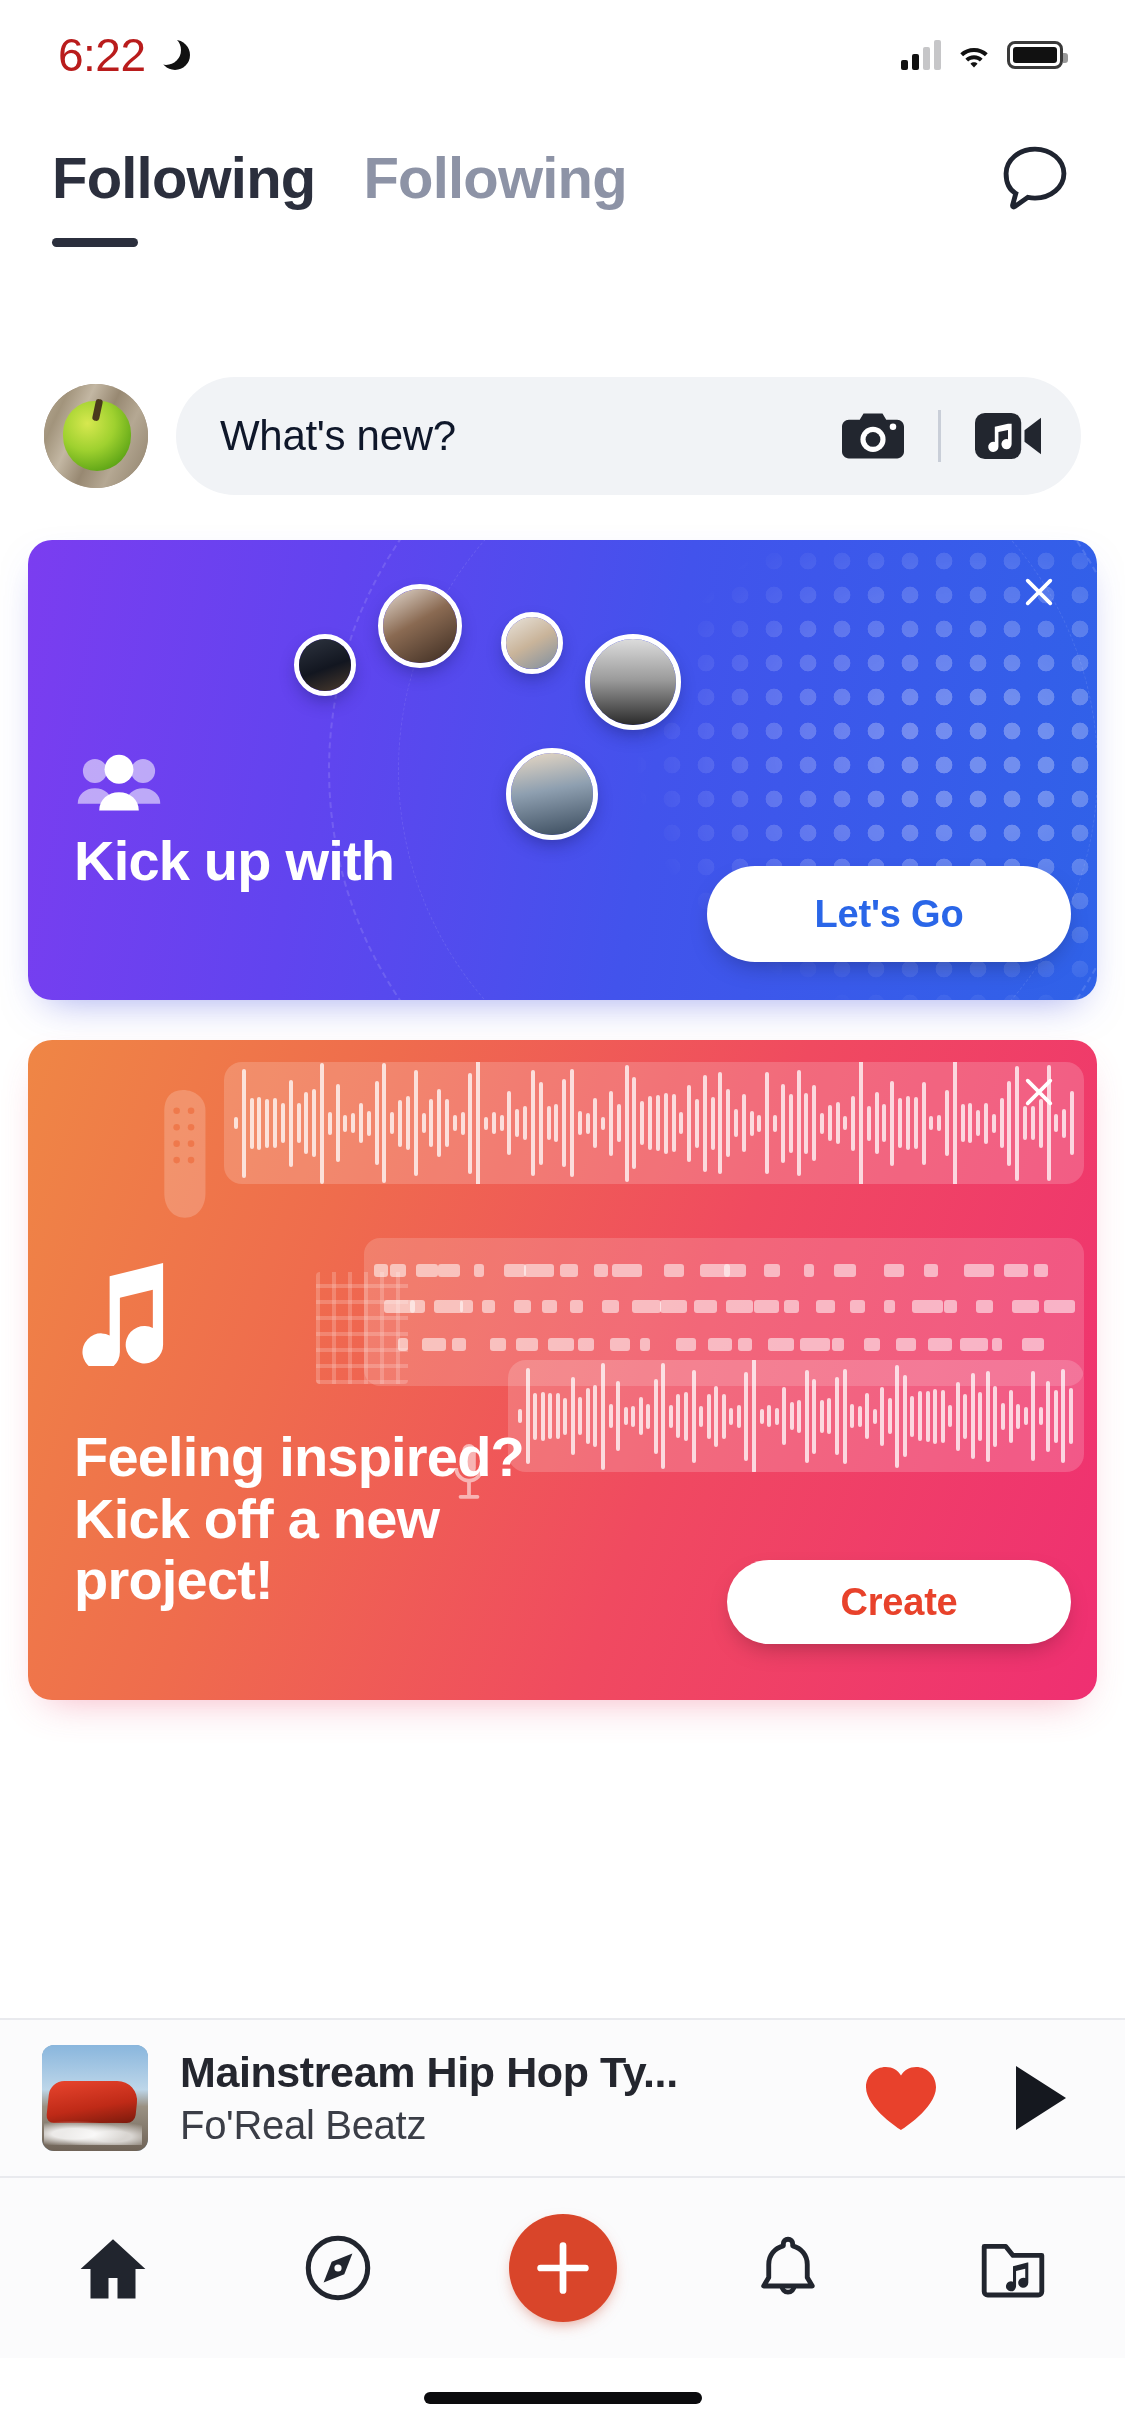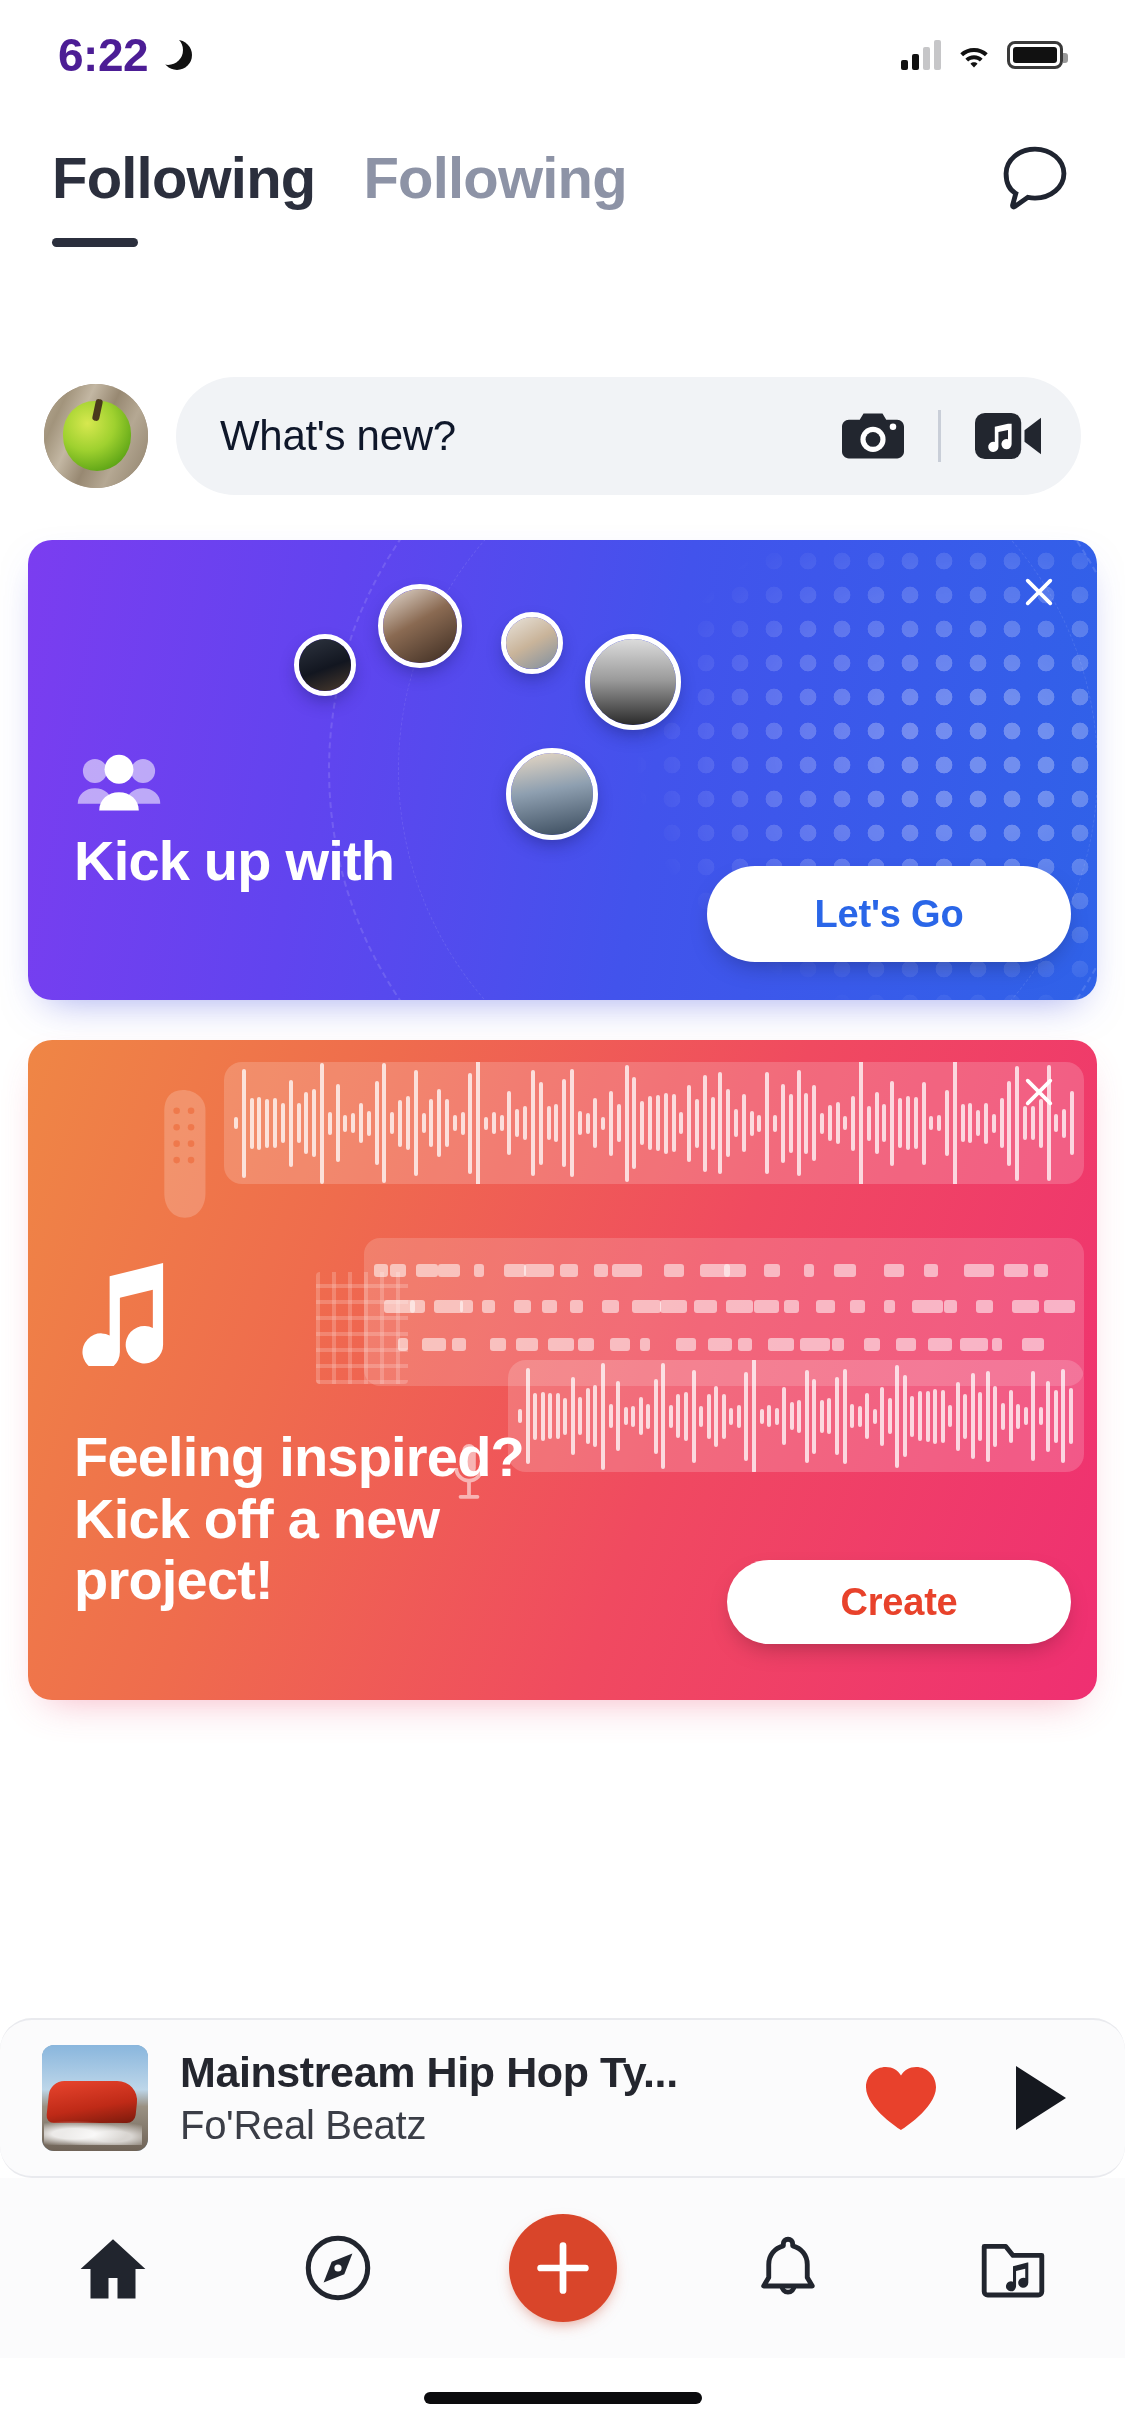--- a/index.html
+++ b/index.html
@@ -18,7 +18,7 @@
     padding:0 62px 0 58px;
   }
   .sb-left { display:flex; align-items:center; gap:14px; }
-  .sb-time { font-size:46px; font-weight:700; color:#4c1d95; letter-spacing:-0.5px; }
+  .sb-time { font-size:46px; font-weight:400; color:#b91c1c; letter-spacing:-0.5px; }
   .moon { width:30px; height:30px; position:relative; }
   .moon:before {
     content:""; position:absolute; width:30px; height:30px; border-radius:50%;

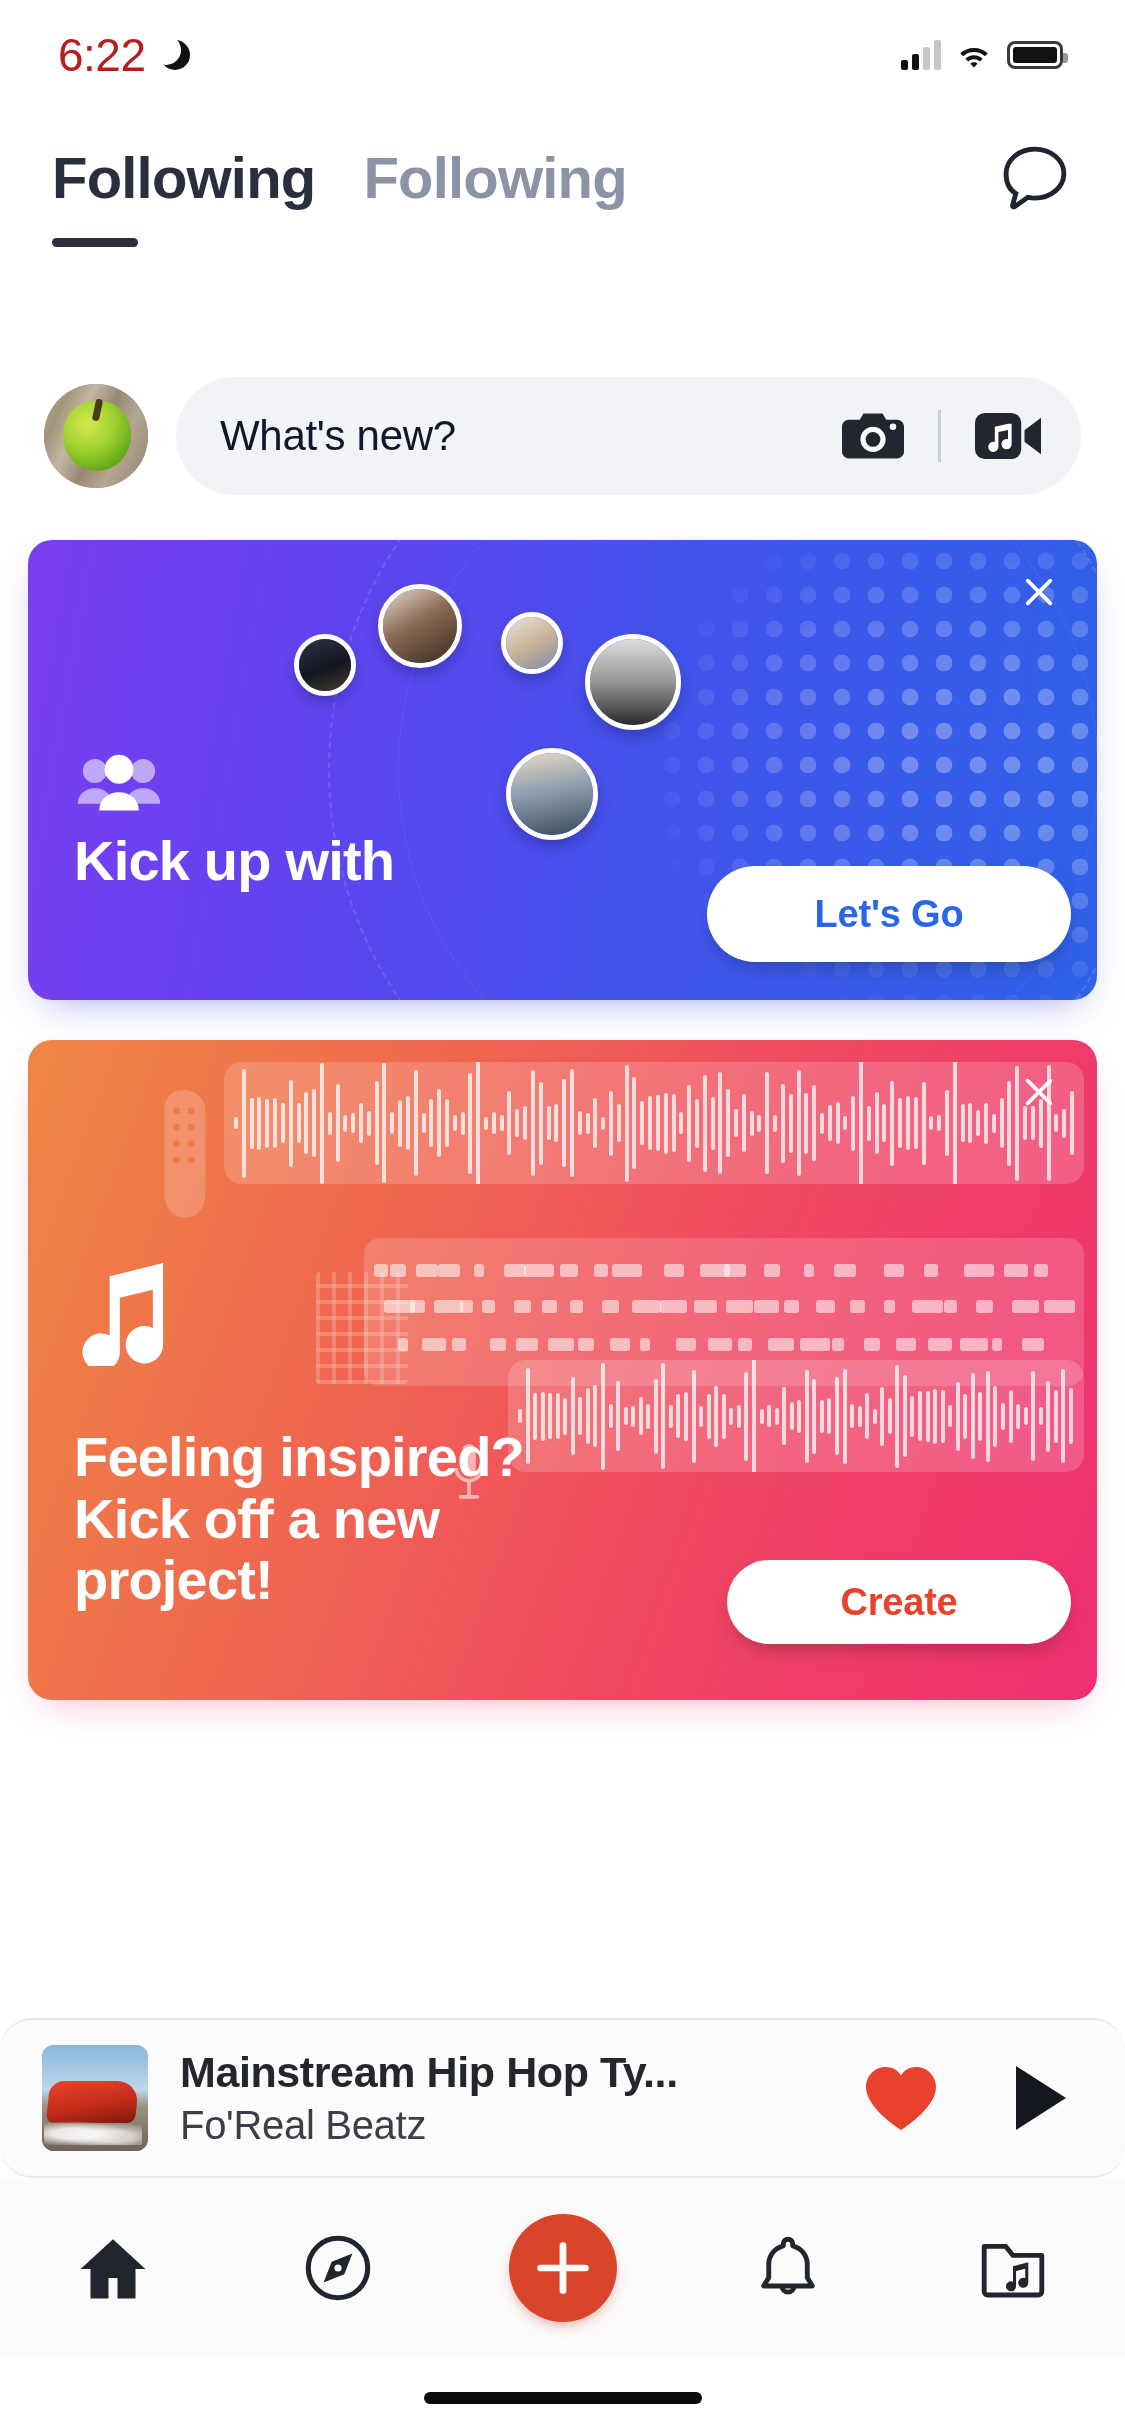--- a/index.html
+++ b/index.html
@@ -188,7 +188,7 @@
   .nowplaying {
     position:absolute; left:0; top:2018px; width:1125px; height:160px;
     background:#fbfbfc; border-top:2px solid #e9eaee; border-bottom:2px solid #e9eaee;
-    display:flex; align-items:center; padding:0 42px; gap:32px;border-radius:32px;
+    display:flex; align-items:center; padding:0 42px; gap:32px;
   }
   .np-art { width:106px; height:106px; border-radius:12px; overflow:hidden; flex:none; position:relative; background:#7ea4c4; }
   .np-art .sky { position:absolute; inset:0; background:linear-gradient(180deg,#89b6dd 0%,#bdd6e9 42%,#9a9183 58%,#6f6357 100%); }

